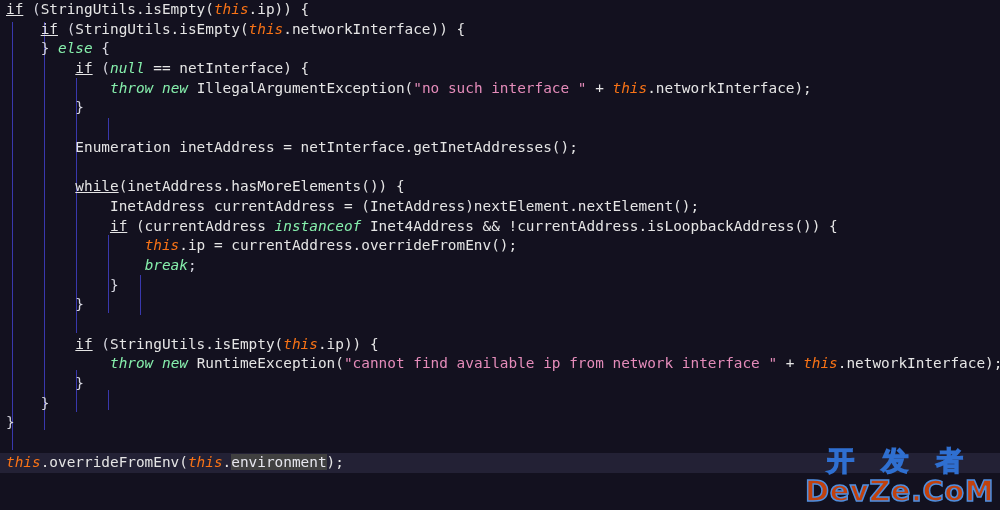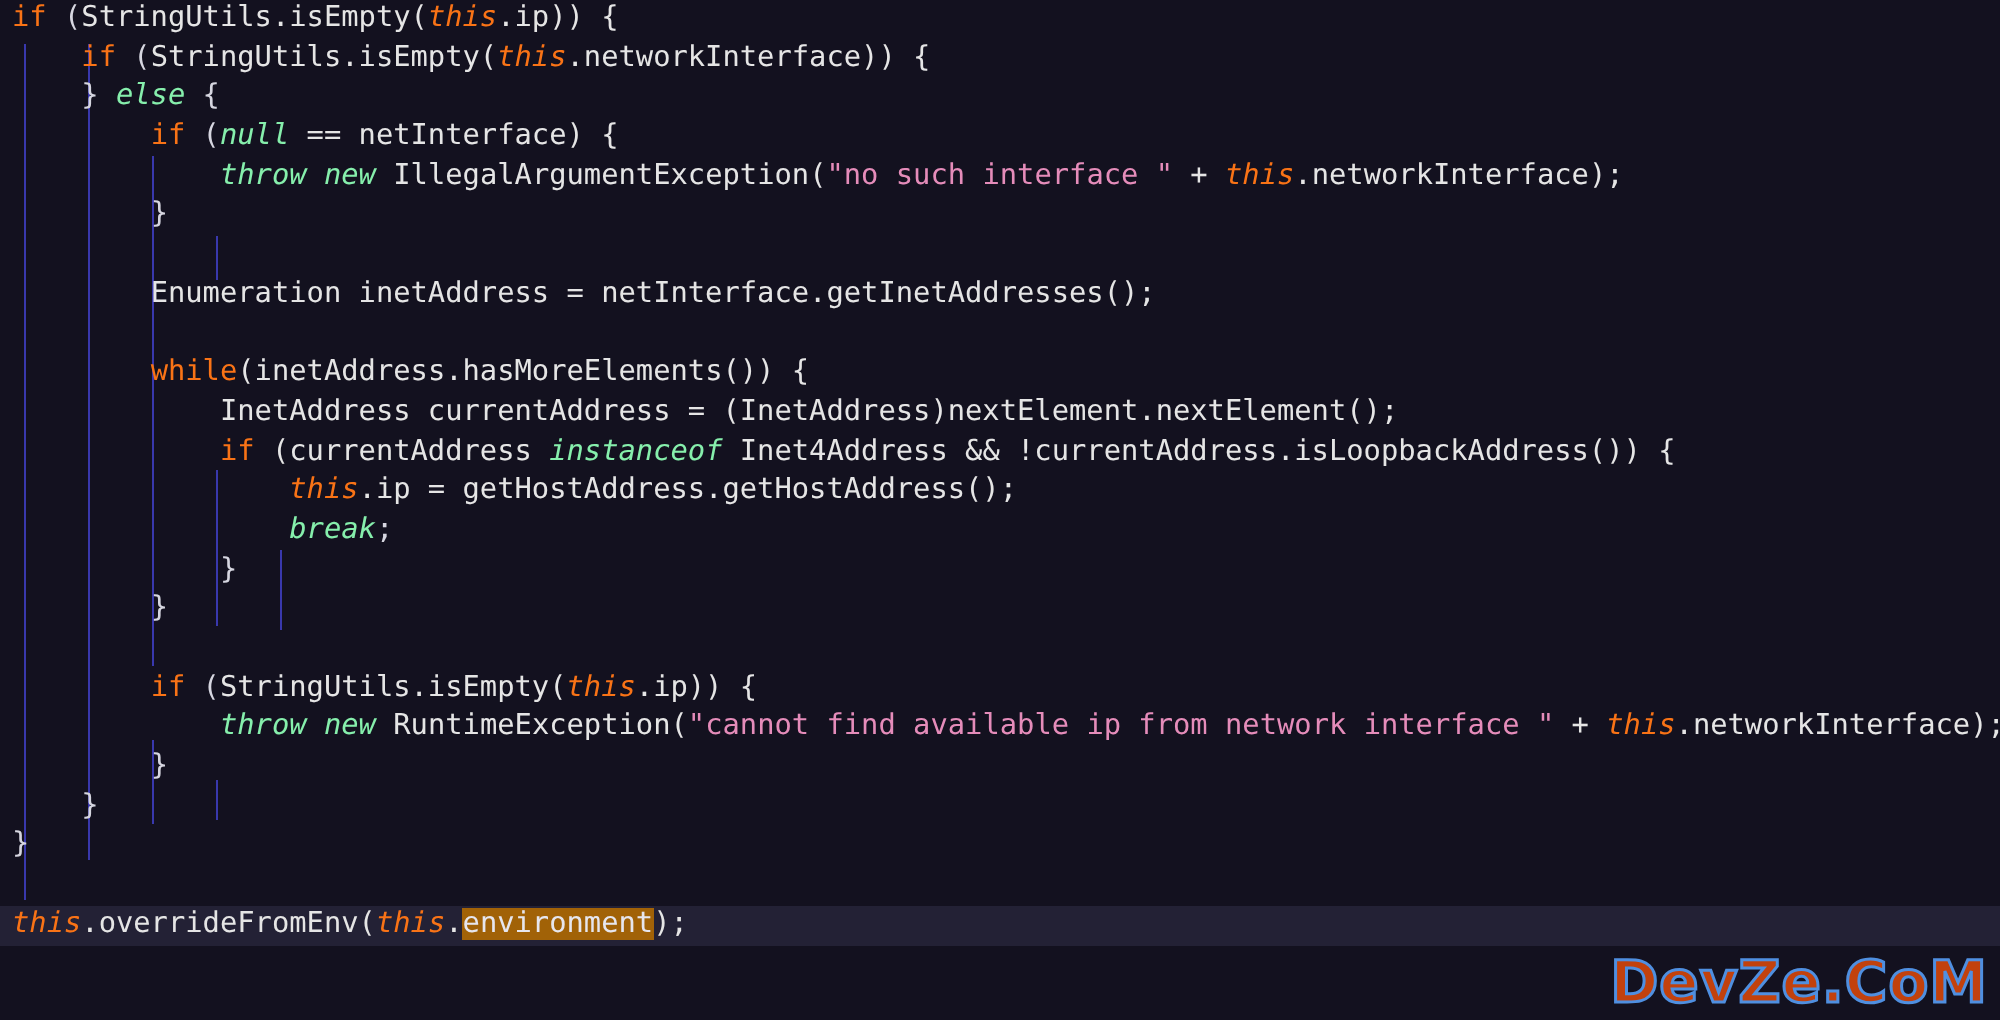--- a/index.html
+++ b/index.html
@@ -48,7 +48,7 @@
   }
 
   
-  .kw-ctrl   { color: #f97316; }   
+  .kw-ctrl   { color: #e5e5e5; text-decoration: underline; }   
   .kw-teal   { color: #86efac; font-style: italic; }   
   .ident     { color: #e5e5e5; }   
   .this      { color: #f97316; font-style: italic; }   

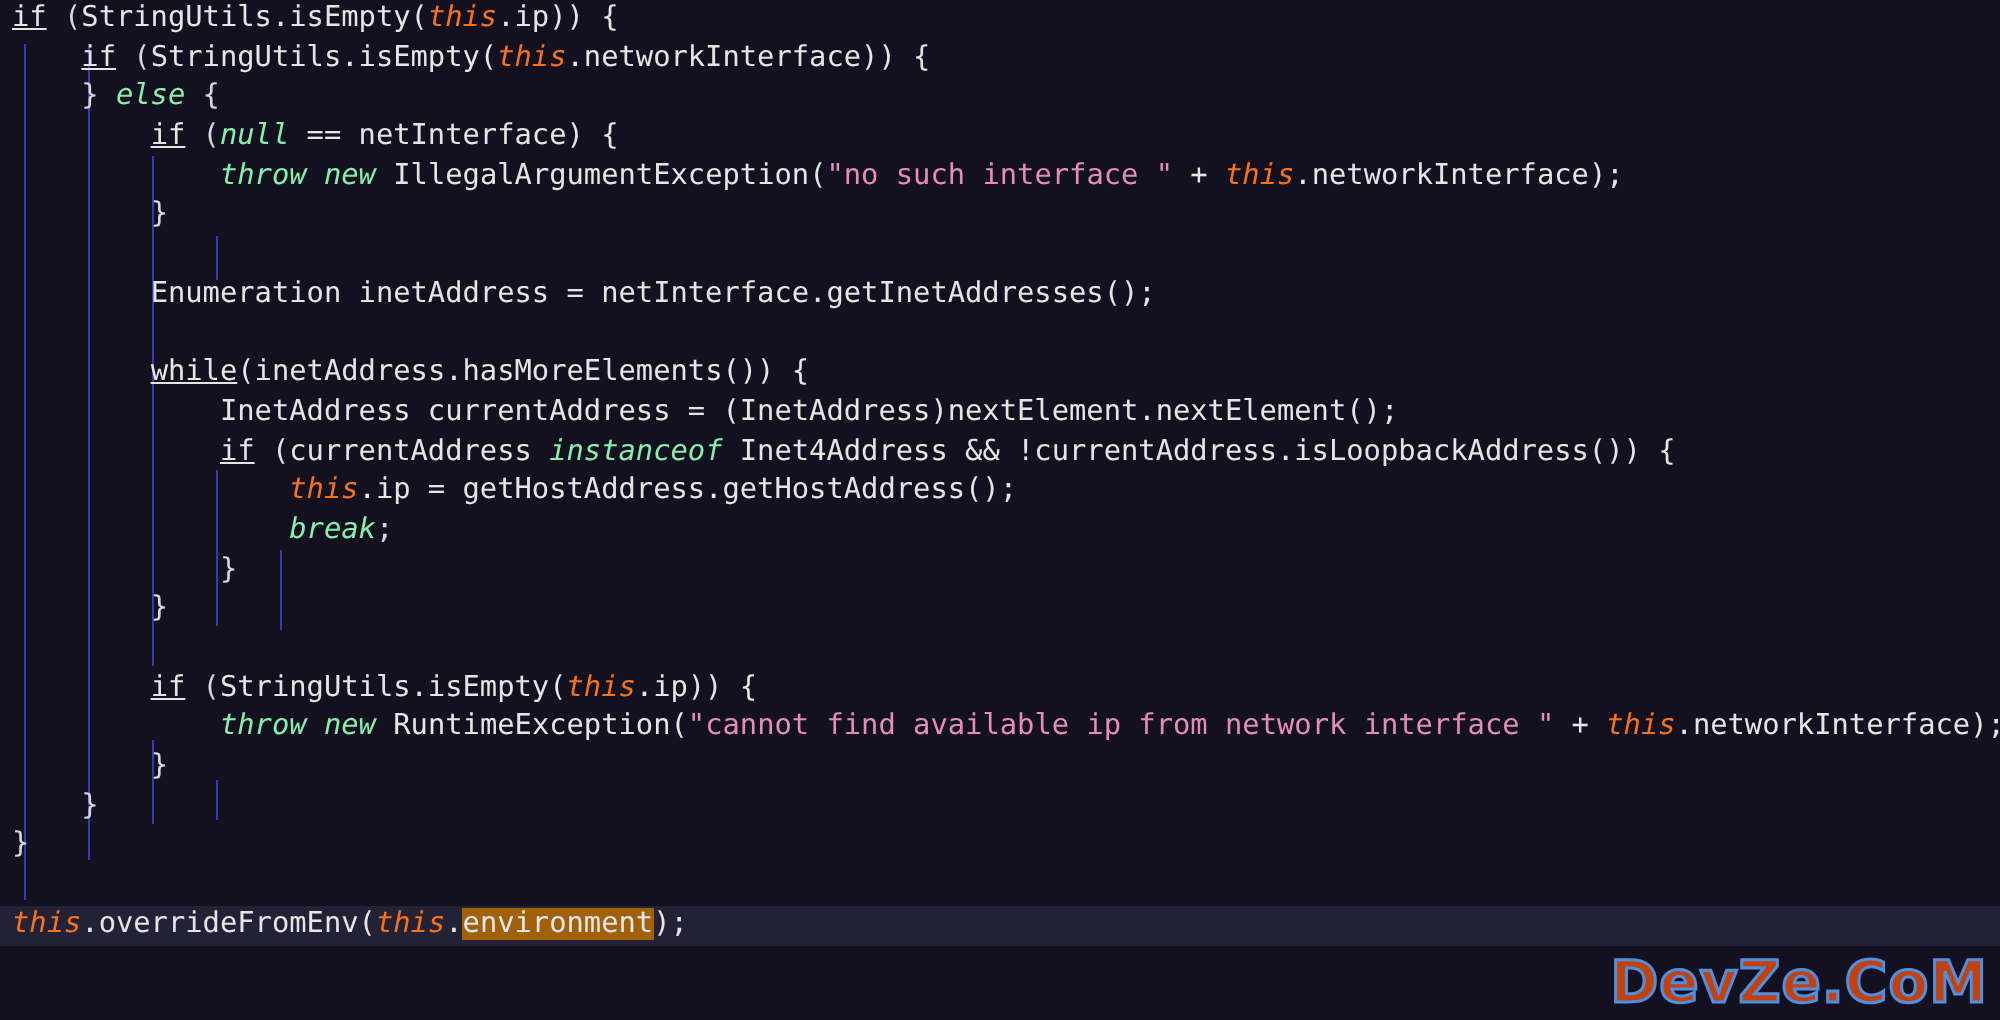--- a/index.html
+++ b/index.html
@@ -130,7 +130,7 @@
 
     <div class="line">            <span class="kw-ctrl">if</span><span class="ident"> (currentAddress </span><span class="kw-teal">instanceof</span><span class="ident"> Inet4Address &amp;&amp; !currentAddress.isLoopbackAddress()) {</span></div>
 
-    <div class="line">                <span class="this">this</span><span class="ident">.ip = getHostAddress.getHostAddress();</span></div>
+    <div class="line">                <span class="this">this</span><span class="ident">.ip = currentAddress.overrideFromEnv();</span></div>
 
     <div class="line">                <span class="kw-teal">break</span><span class="punc">;</span></div>
 

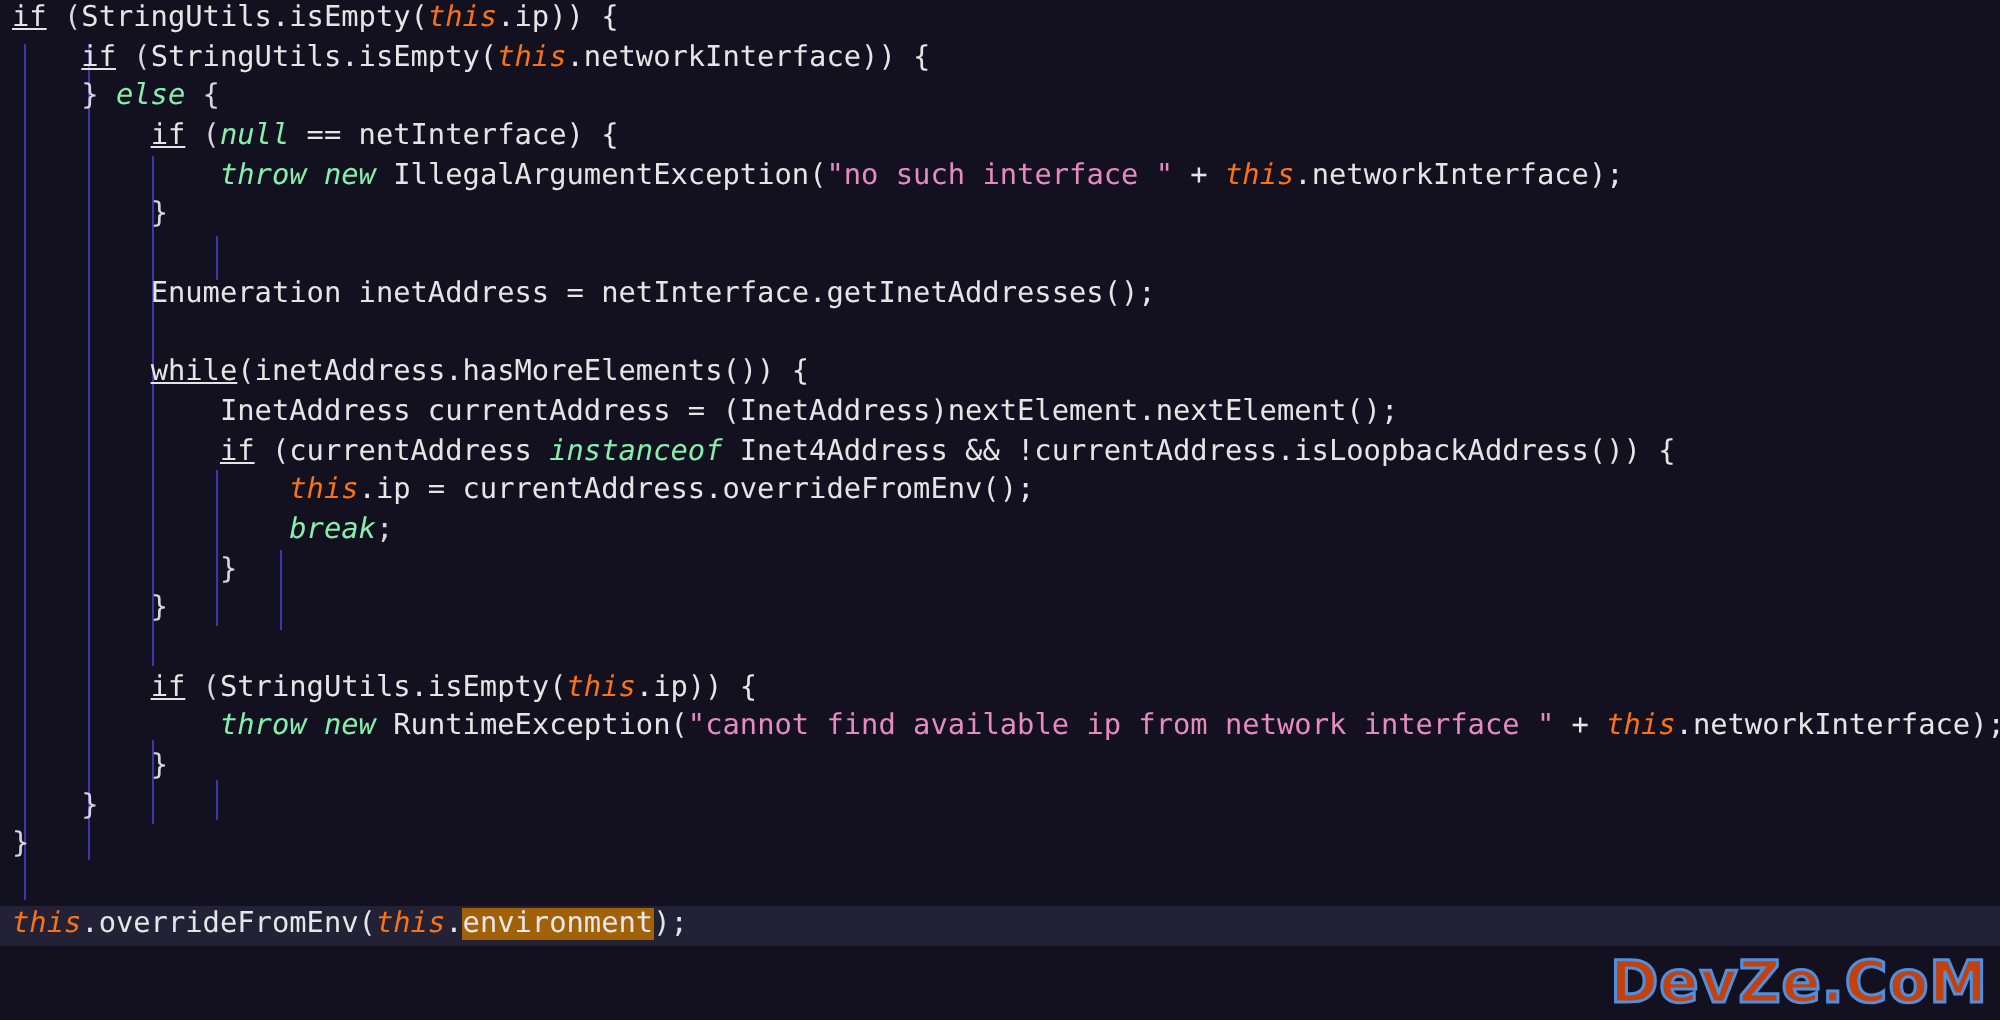--- a/index.html
+++ b/index.html
@@ -55,7 +55,7 @@
   .str       { color: #e58cba; }   
   .punc      { color: #d6d6e0; }
   .sel {
-    background: #a16207;
+    background: #404040;
     color: #e6e6ee;
   }
 

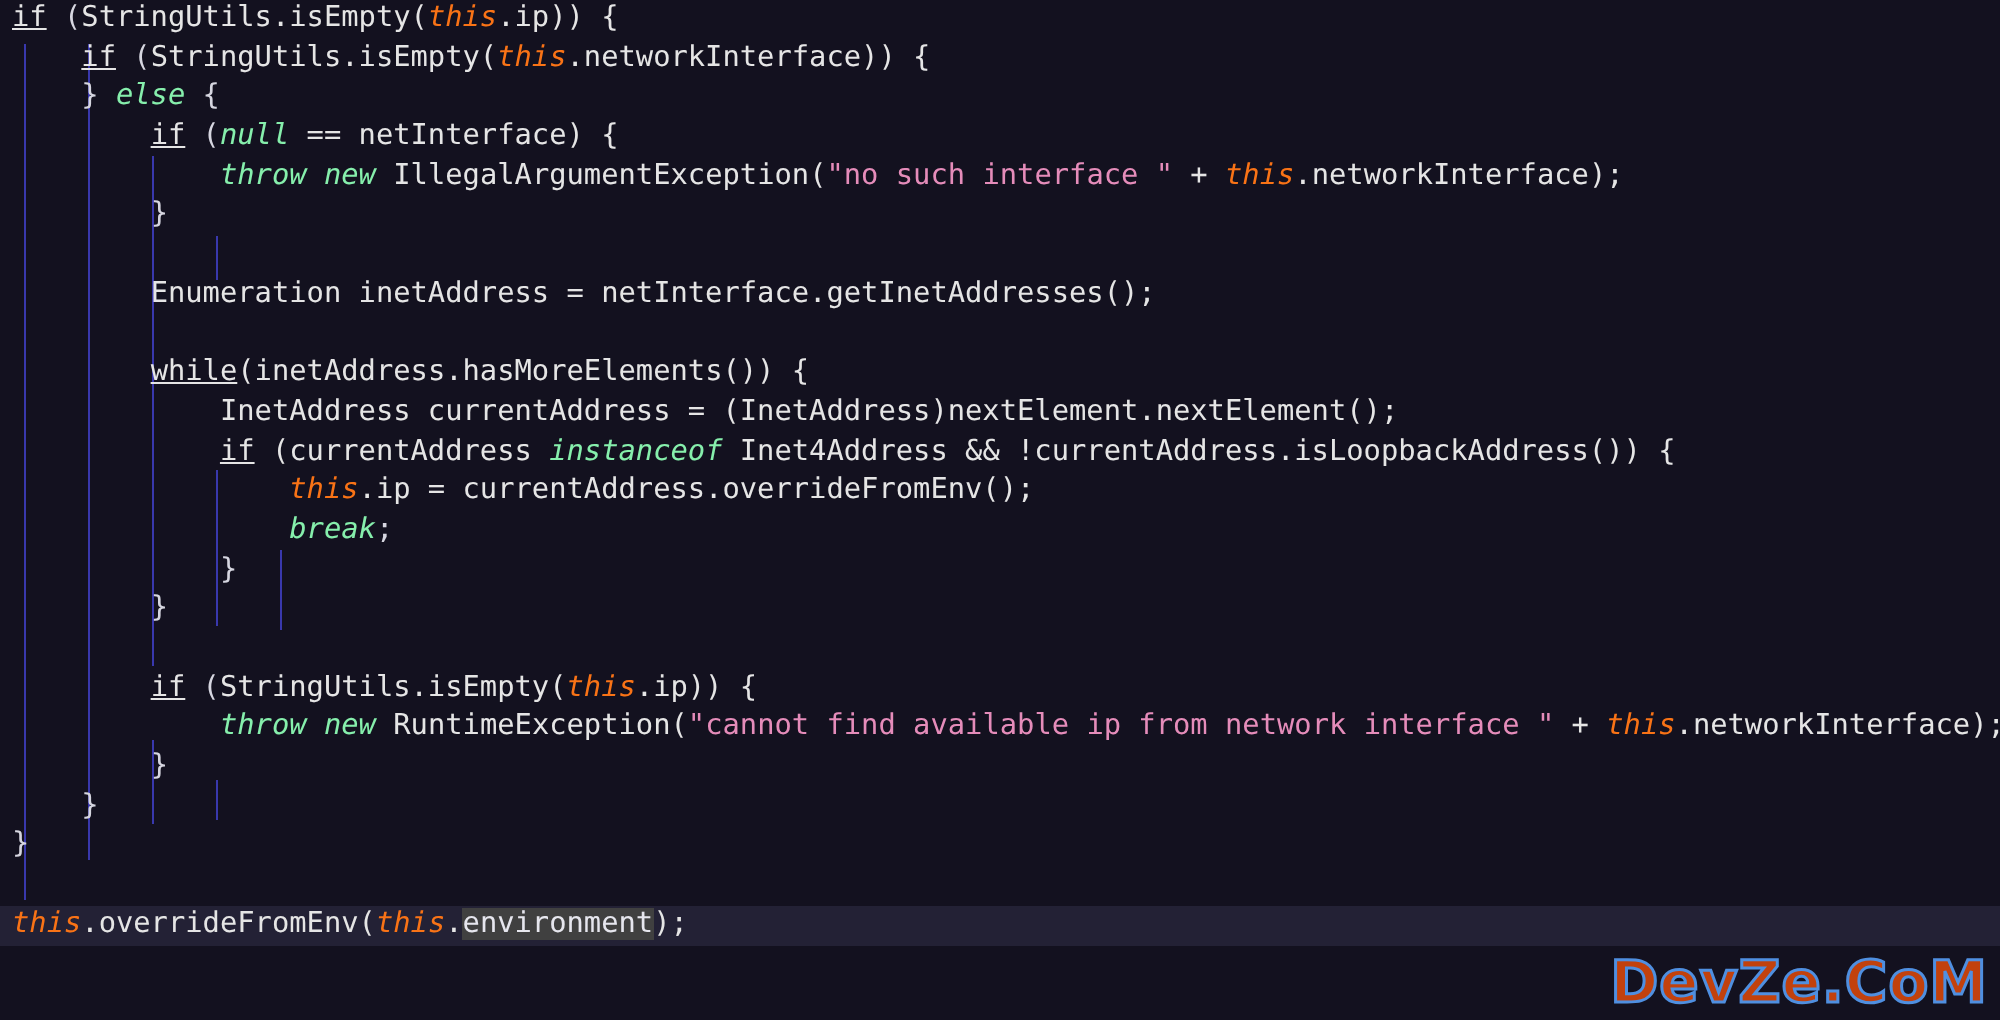--- a/index.html
+++ b/index.html
@@ -157,6 +157,7 @@
   </div>
 
   <div id="watermark">
+    <div class="cn">开 发 者</div>
     <div class="en">DevZe.CoM</div>
   </div>
 

